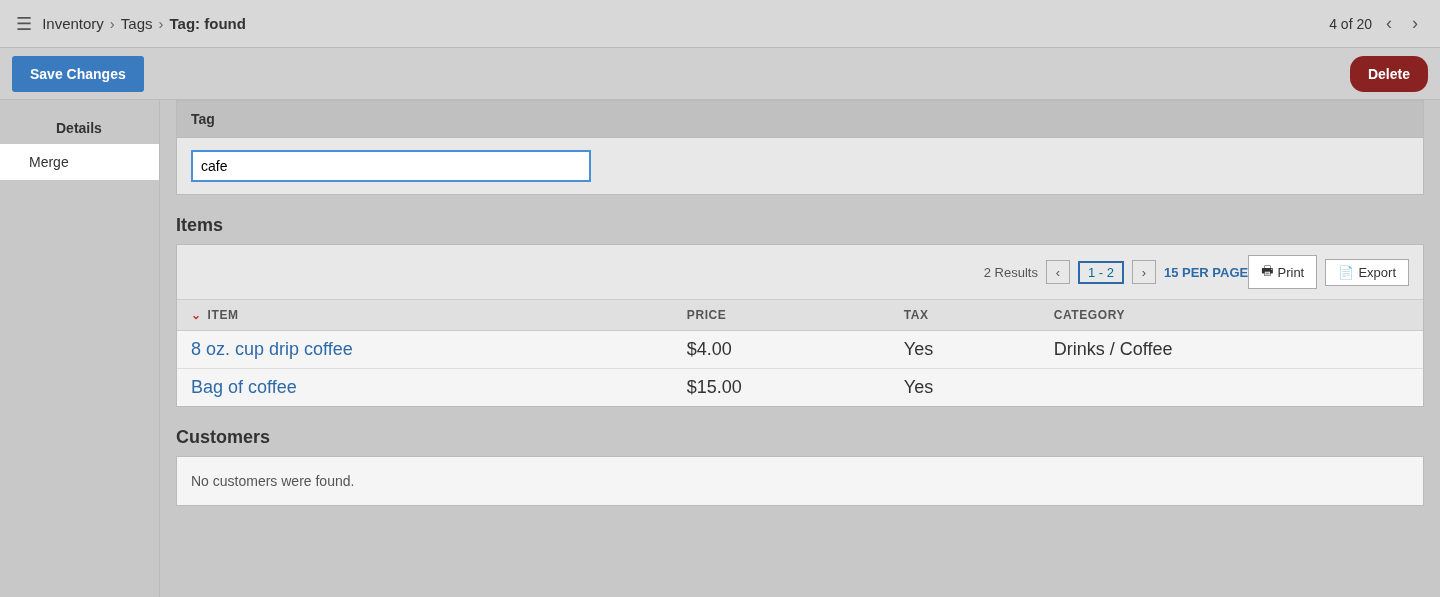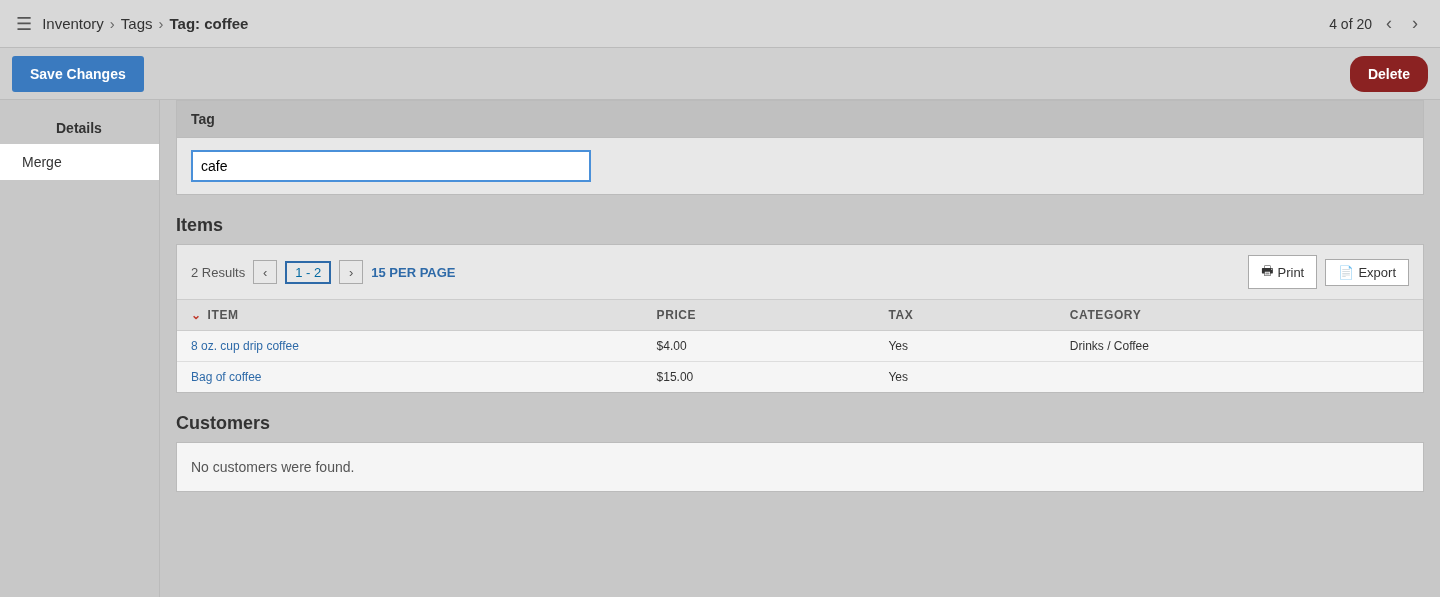--- a/index.html
+++ b/index.html
@@ -303,7 +303,7 @@
     <span class="breadcrumb-separator">›</span>
     <span>Tags</span>
     <span class="breadcrumb-separator">›</span>
-    <span class="breadcrumb-current">Tag: coffee</span>
+    <span class="breadcrumb-current">Tag: found</span>
   </div>
   <div class="nav-right">
     <span class="page-counter">4 of 20</span>

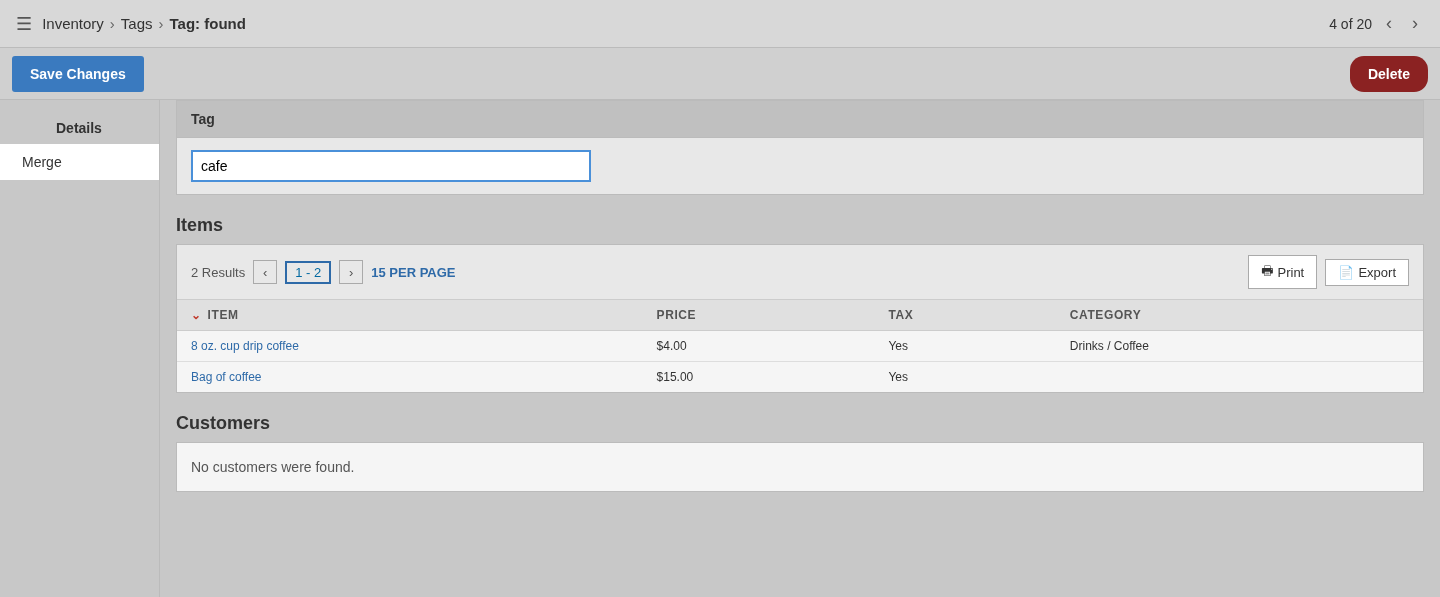--- a/index.html
+++ b/index.html
@@ -112,7 +112,7 @@
       margin-left: 40px;
     }
     .sidebar-item {
-      padding: 10px 22px;
+      padding: 10px 29px;
       cursor: pointer;
       font-size: 14px;
       color: #333;

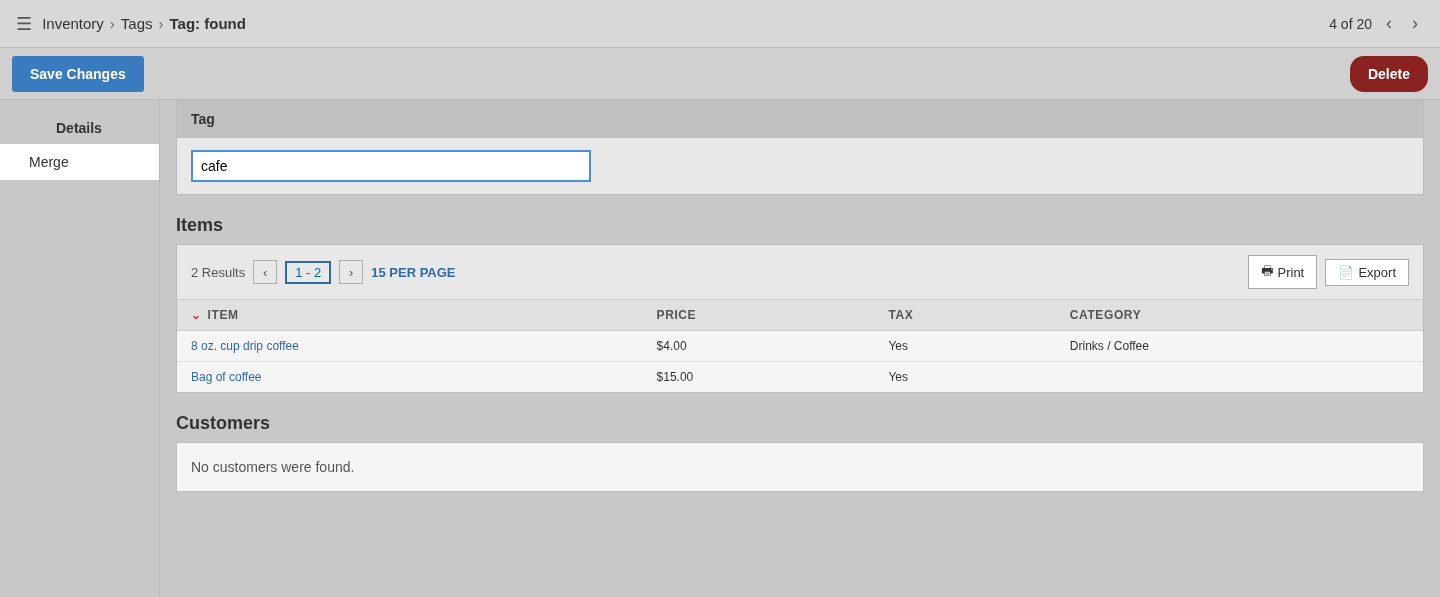--- a/index.html
+++ b/index.html
@@ -179,7 +179,7 @@
     .items-toolbar {
       display: flex;
       align-items: center;
-      justify-content: space-between;
+      justify-content: flex-end;
       padding: 10px 14px;
       background-color: #e8e8e8;
       border-bottom: 1px solid #ccc;

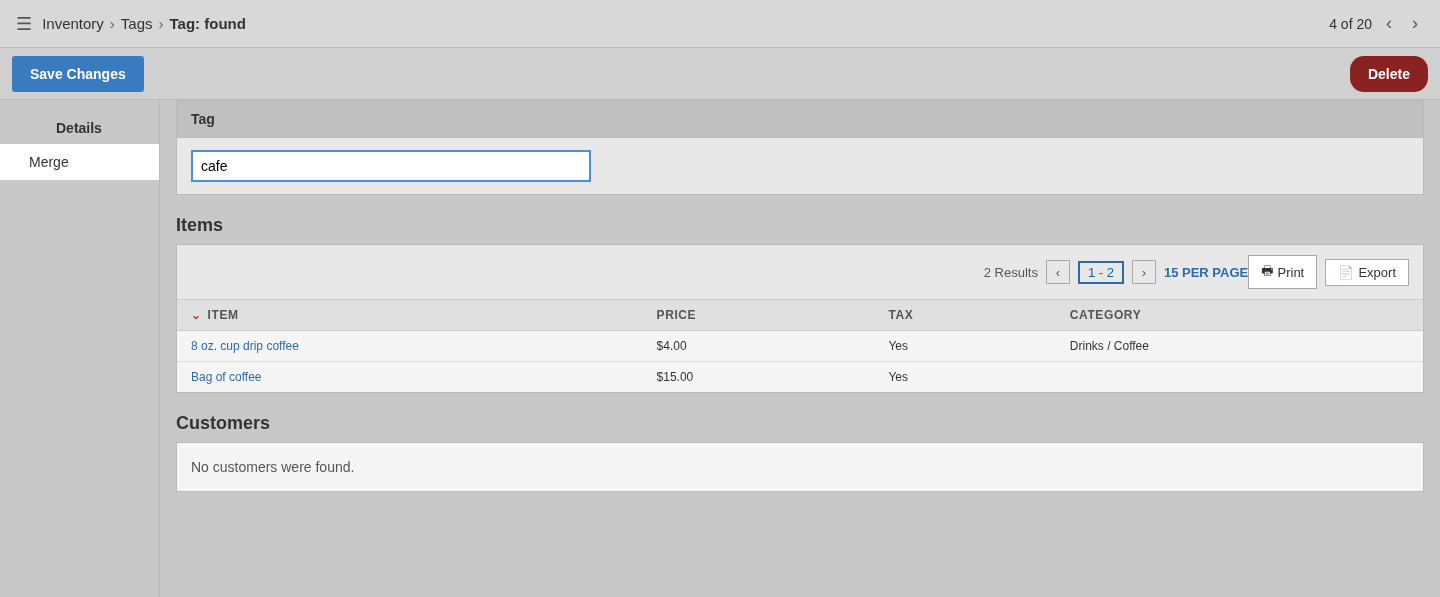--- a/index.html
+++ b/index.html
@@ -264,7 +264,7 @@
     .items-table td {
       padding: 8px 14px;
       border-bottom: 1px solid #ddd;
-      font-size: 12px;
+      font-size: 18px;
       background-color: #f5f5f5;
     }
     .items-table tr:last-child td {

